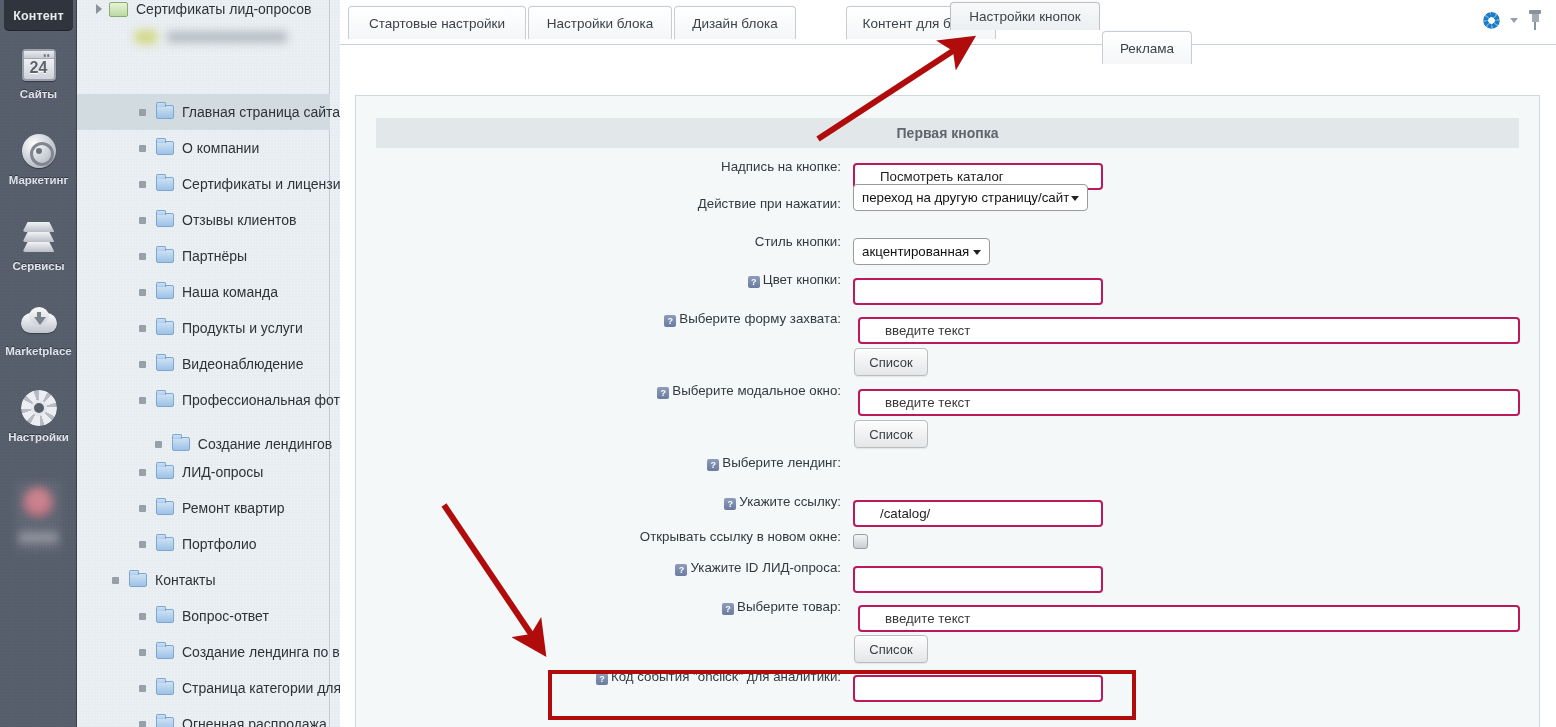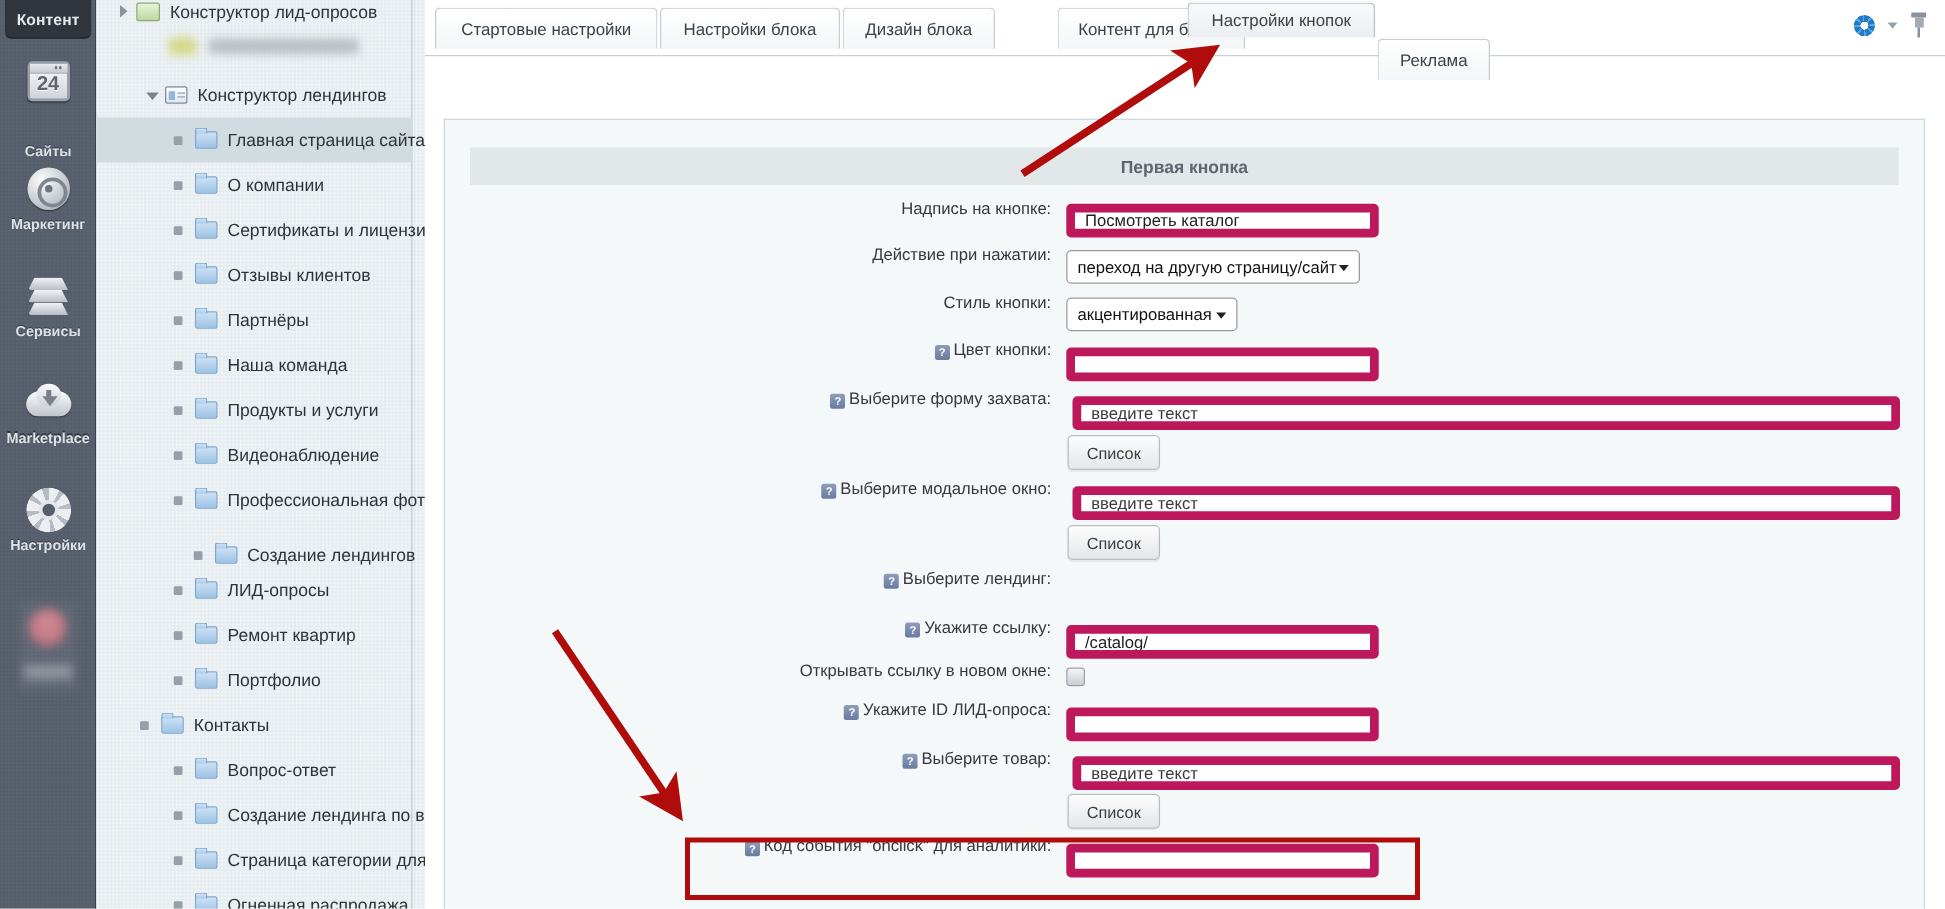--- a/index.html
+++ b/index.html
@@ -393,7 +393,7 @@
     <div class="tree-row" style="top:-9px; padding-left:15px;">
       <span class="tw right"></span>
       <span class="ic-green"></span>
-      <span>Конструктор лид-опросов</span>
+      <span>Сертификаты лид-опросов</span>
     </div>
 
     <div class="blurred-row">

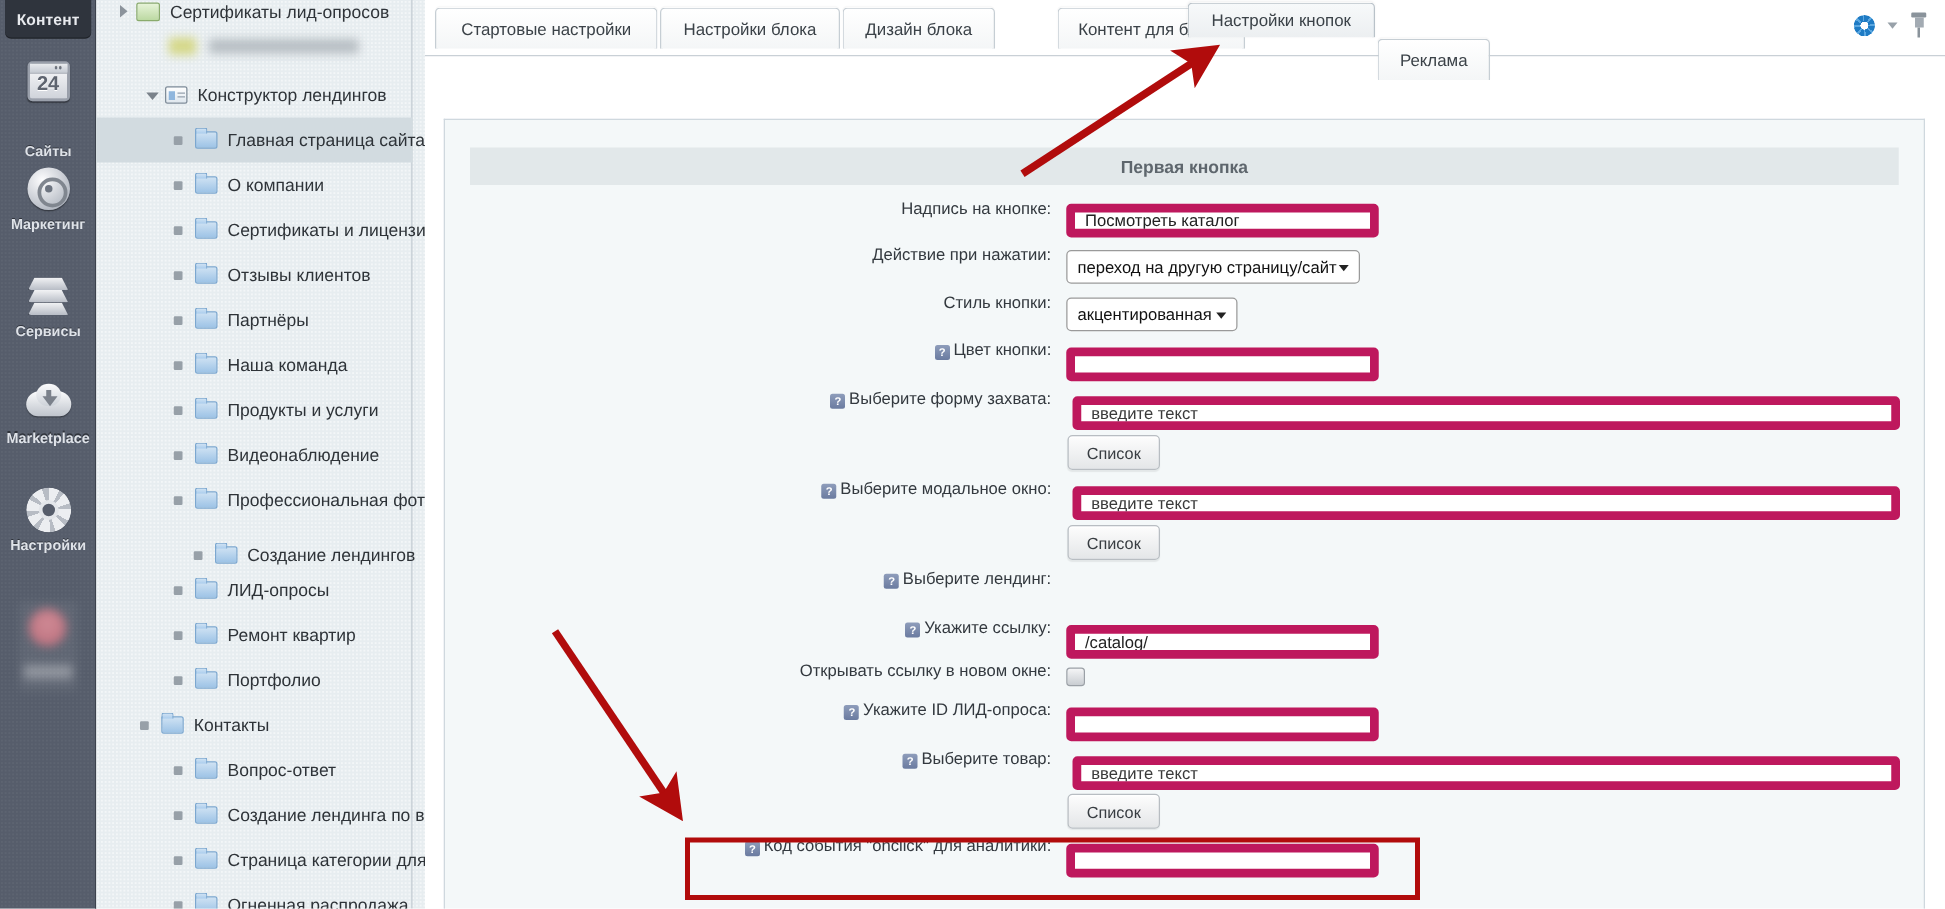--- a/index.html
+++ b/index.html
@@ -331,7 +331,7 @@
   <div class="rail">
     <div class="rail-top-tab">Контент</div>
 
-    <div class="rail-item" style="top:46px;gap:28px;">
+    <div class="rail-item" style="top:46px;">
       <div class="rail-ico">
         <div class="ico24">
             <span class="dots">••</span>

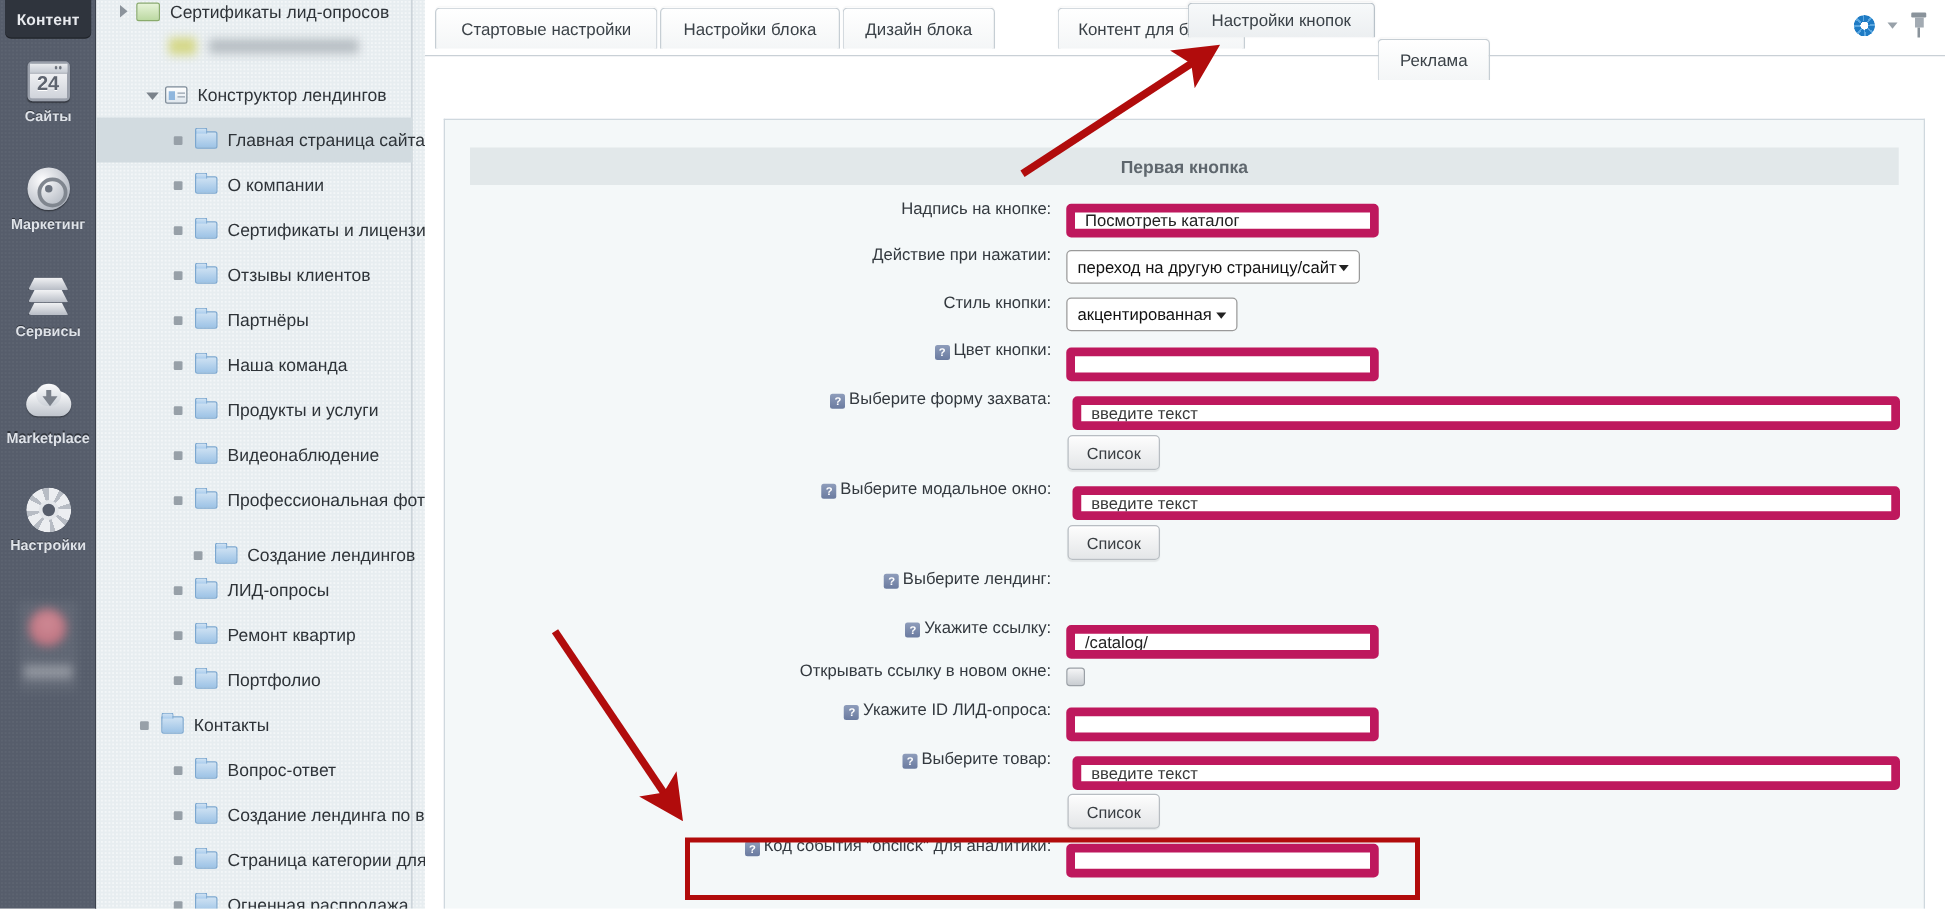--- a/index.html
+++ b/index.html
@@ -401,11 +401,6 @@
         <span class="b2"></span>
       </div>
 
-    <div class="tree-row" style="top:58px; padding-left:38px;">
-      <span class="tw down"></span>
-      <span class="ic-win"></span>
-      <span>Конструктор лендингов</span>
-    </div>
 
     <div id="tree-items">
         <div class="tree-row sel" style="top: 94px; padding-left: 62px;">

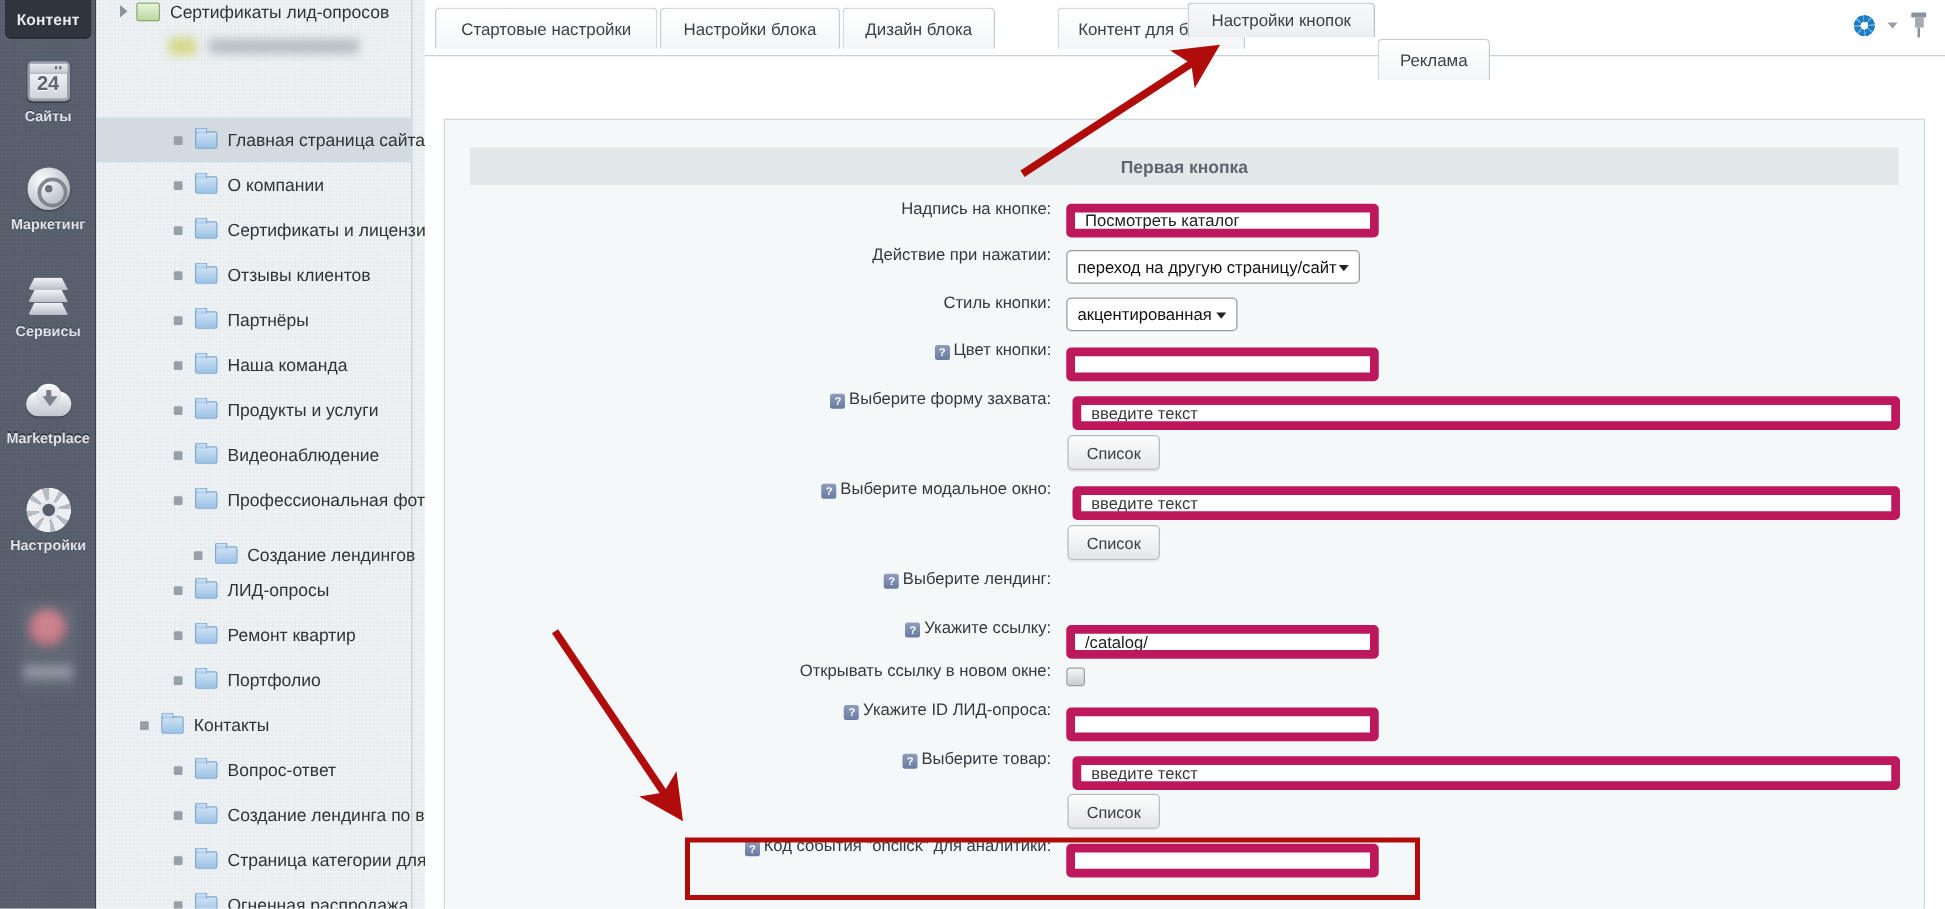--- a/index.html
+++ b/index.html
@@ -282,8 +282,8 @@
   .fin {
     position: absolute;
     height: 27px; background: #fff;
-    border: 7px solid #be185d; border-radius: 4px;
-    font-size: 13.3px; color: #222; padding: 0 8px;
+    border: 2px solid #be185d; border-radius: 4px;
+    font-size: 13.3px; color: #222; padding: 0 25px;
     font-family: "Liberation Sans", sans-serif;
     outline: none;
   }

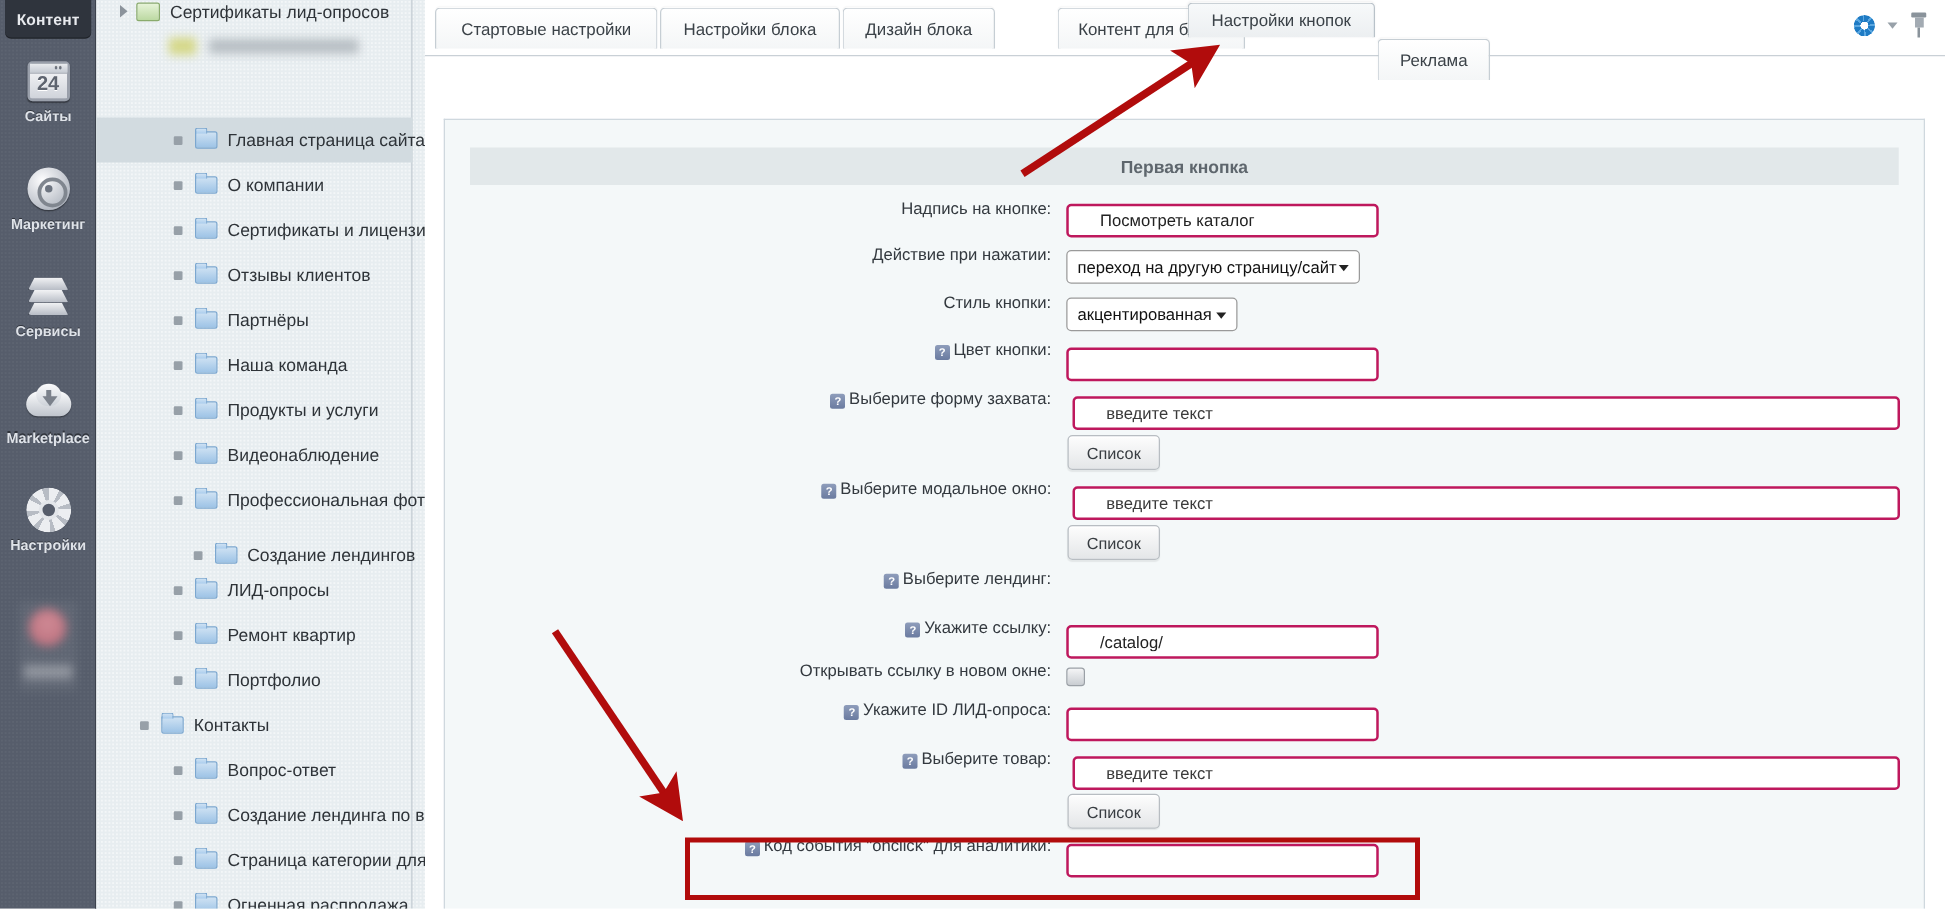--- a/index.html
+++ b/index.html
@@ -543,7 +543,7 @@
       <div class="frow" style="left:0; top:107px; width:485px;">
         <span class="flabel">Действие при нажатии:</span>
       </div>
-      <div class="fsel" style="left:497px; top:104px; width:235px;">
+      <div class="fsel" style="left:497px; top:88px; width:235px;">
         <span>переход на другую страницу/сайт</span>
           <span class="ar"></span>
       </div>

